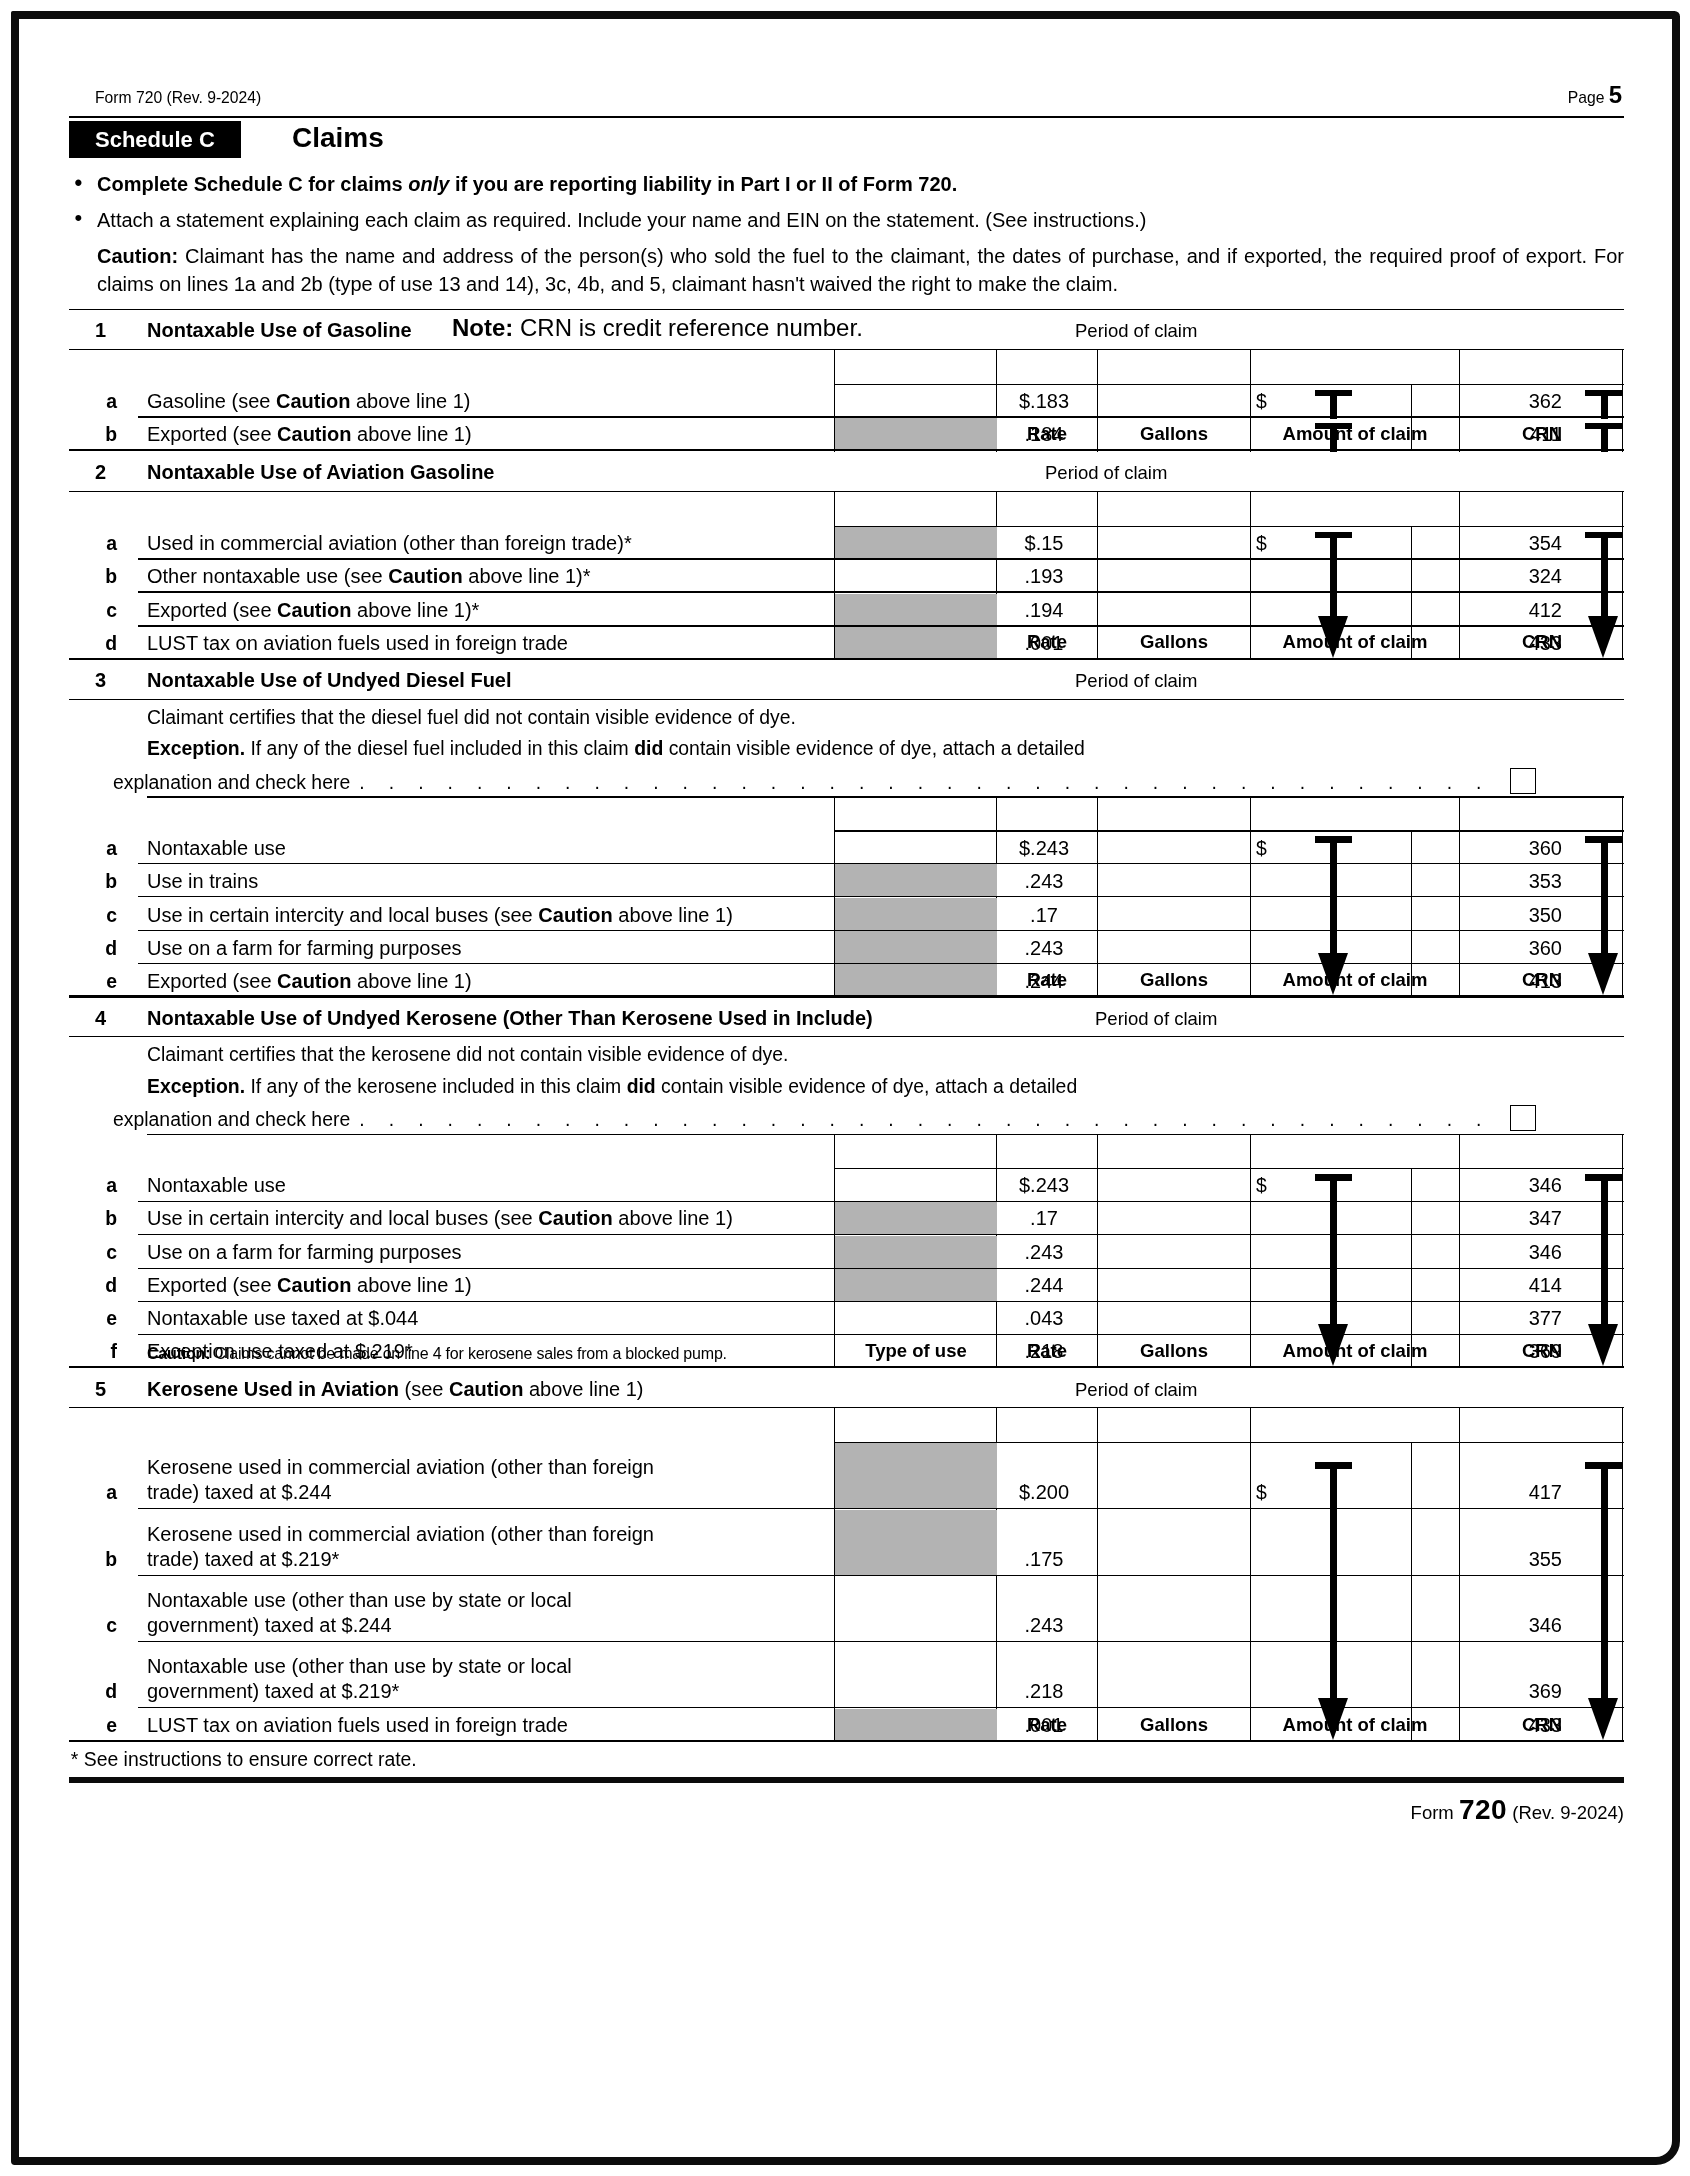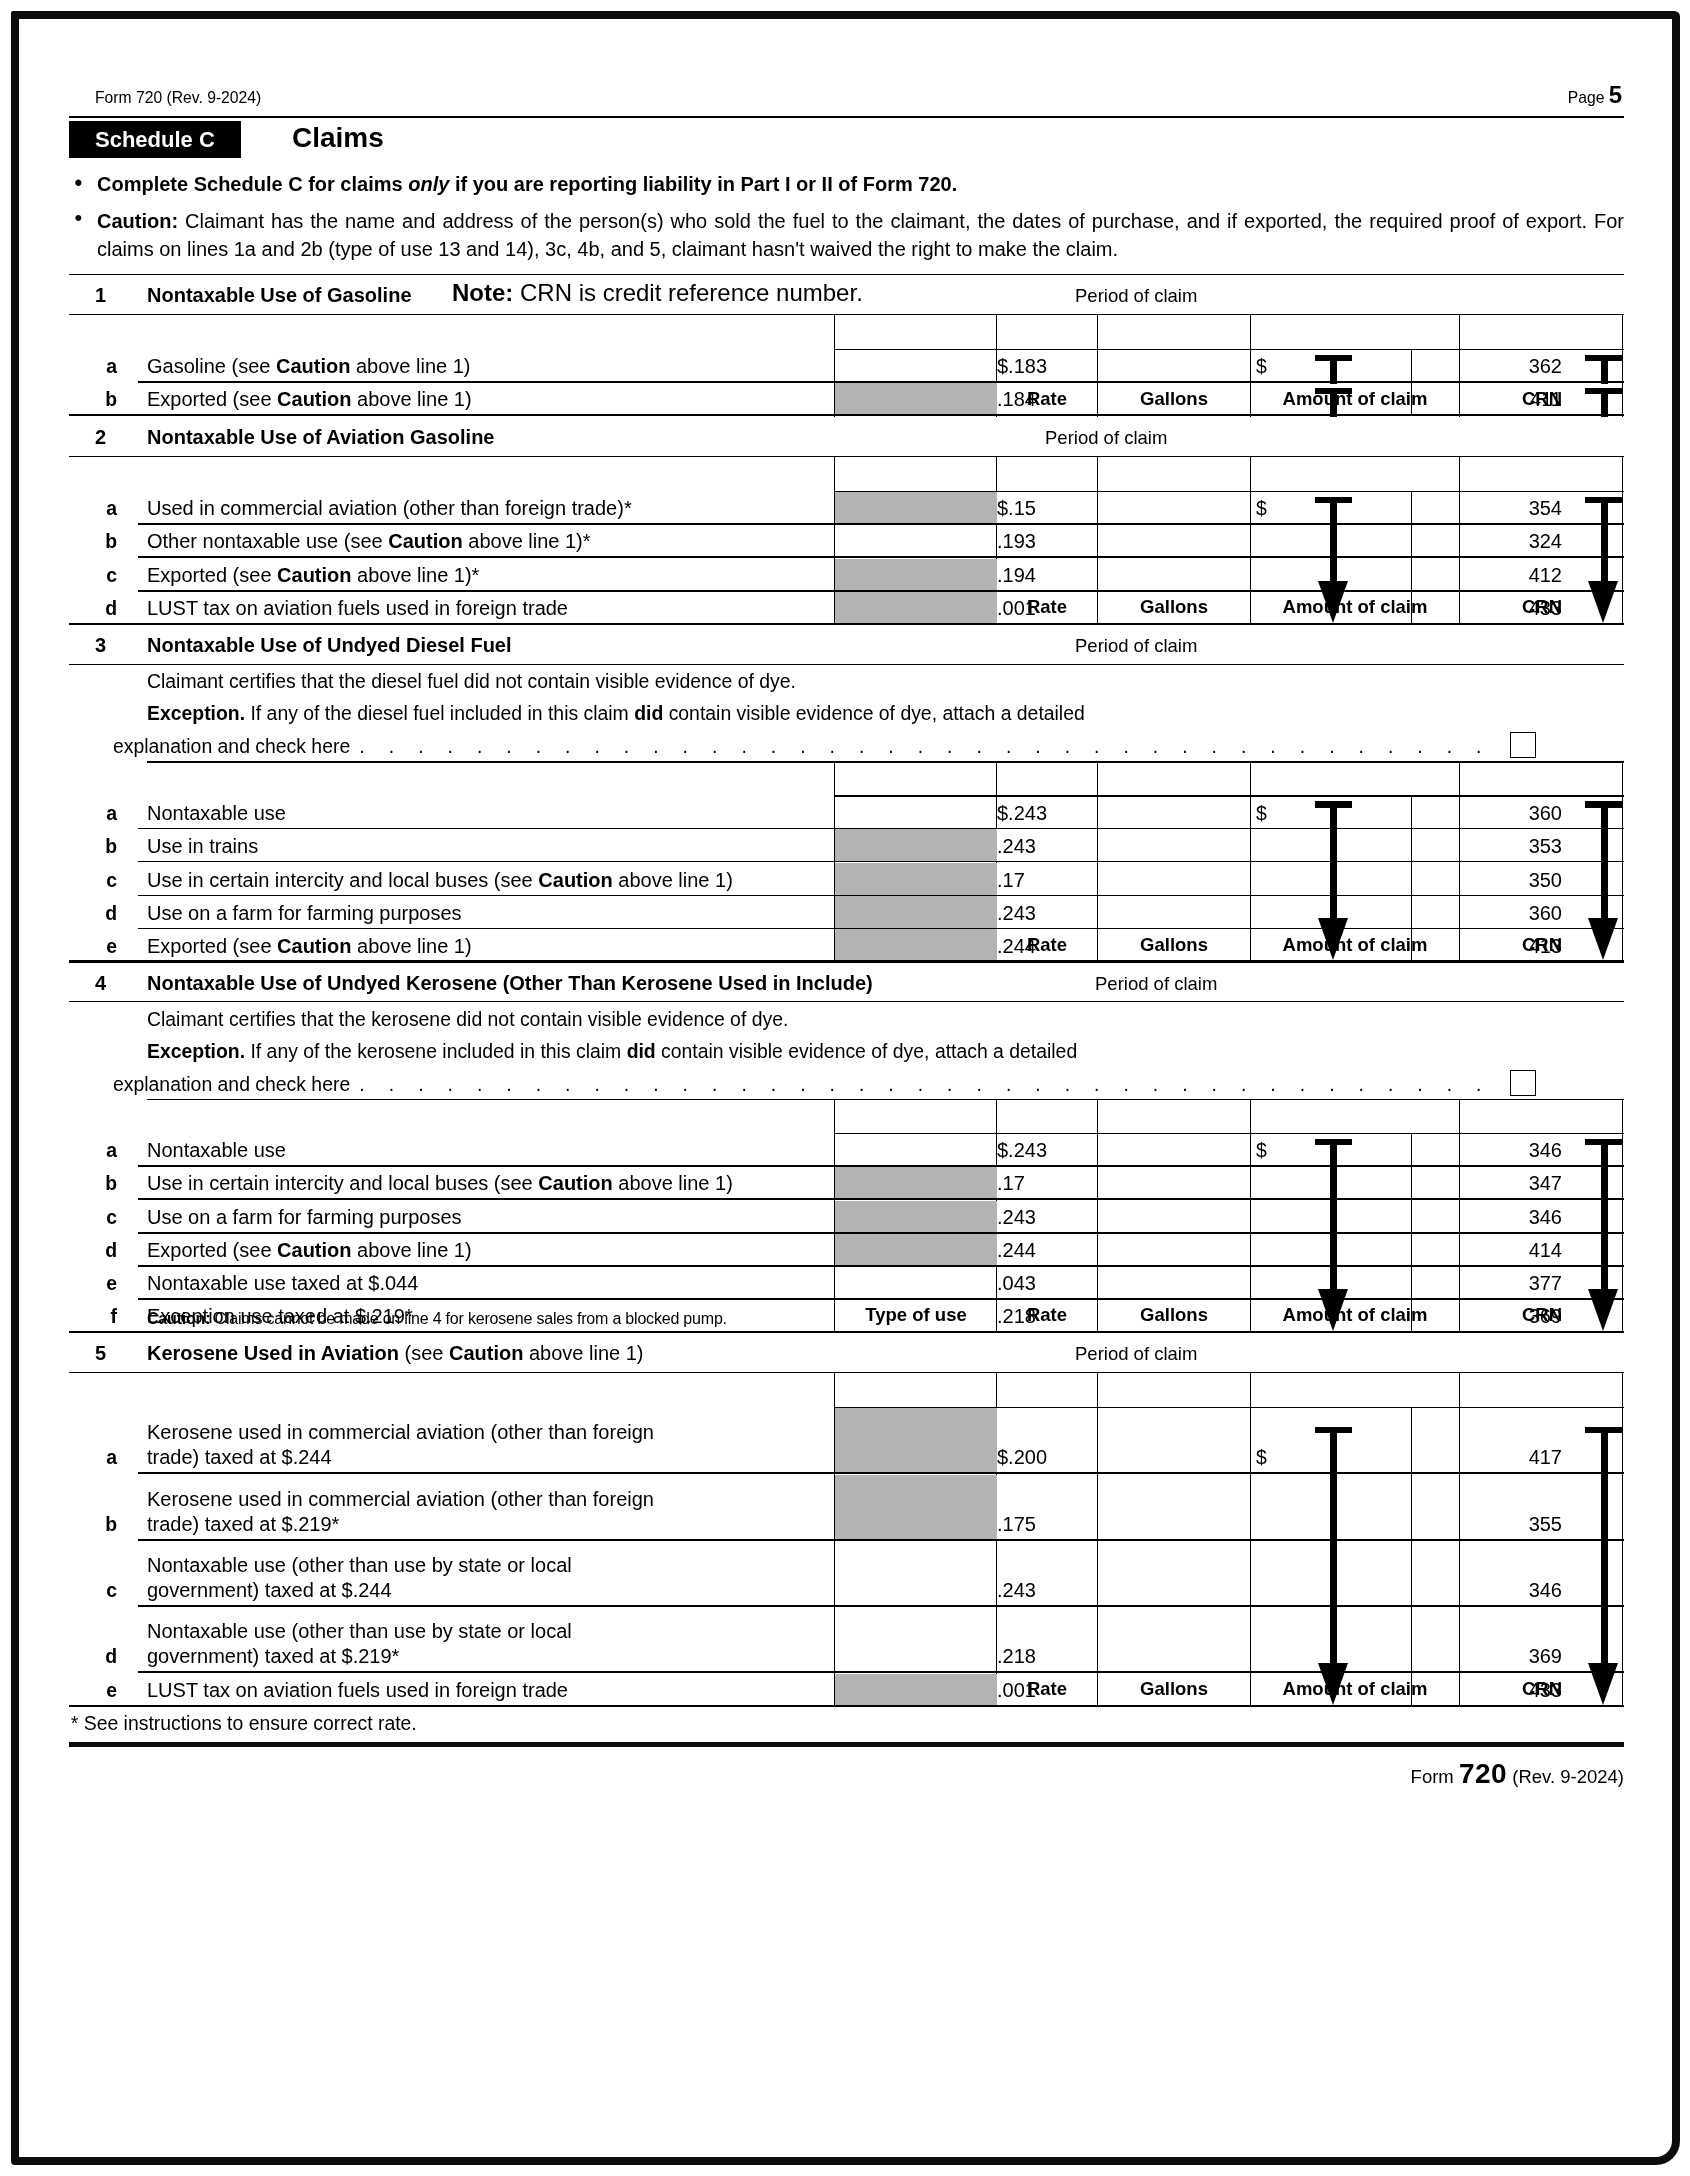--- a/index.html
+++ b/index.html
@@ -70,7 +70,7 @@
 
     <div id="bullets">
         <div class="bullet b1"><span class="dot">•</span><span>Complete Schedule C for claims <i>only</i> if you are reporting liability in Part I or II of Form 720.</span></div>
-        <div class="bullet"><span class="dot">•</span></div>
+        <div class="bullet"><span class="dot">•</span><span>Attach a statement explaining each claim as required. Include your name and EIN on the statement. (See instructions.)</span></div>
       </div>
 
     <p class="caution" id="caution-para"><b>Caution:</b> Claimant has the name and address of the person(s) who sold the fuel to the claimant, the dates of purchase, and if exported, the required proof of export. For claims on lines 1a and 2b (type of use 13 and 14), 3c, 4b, and 5, claimant hasn't waived the right to make the claim.</p>

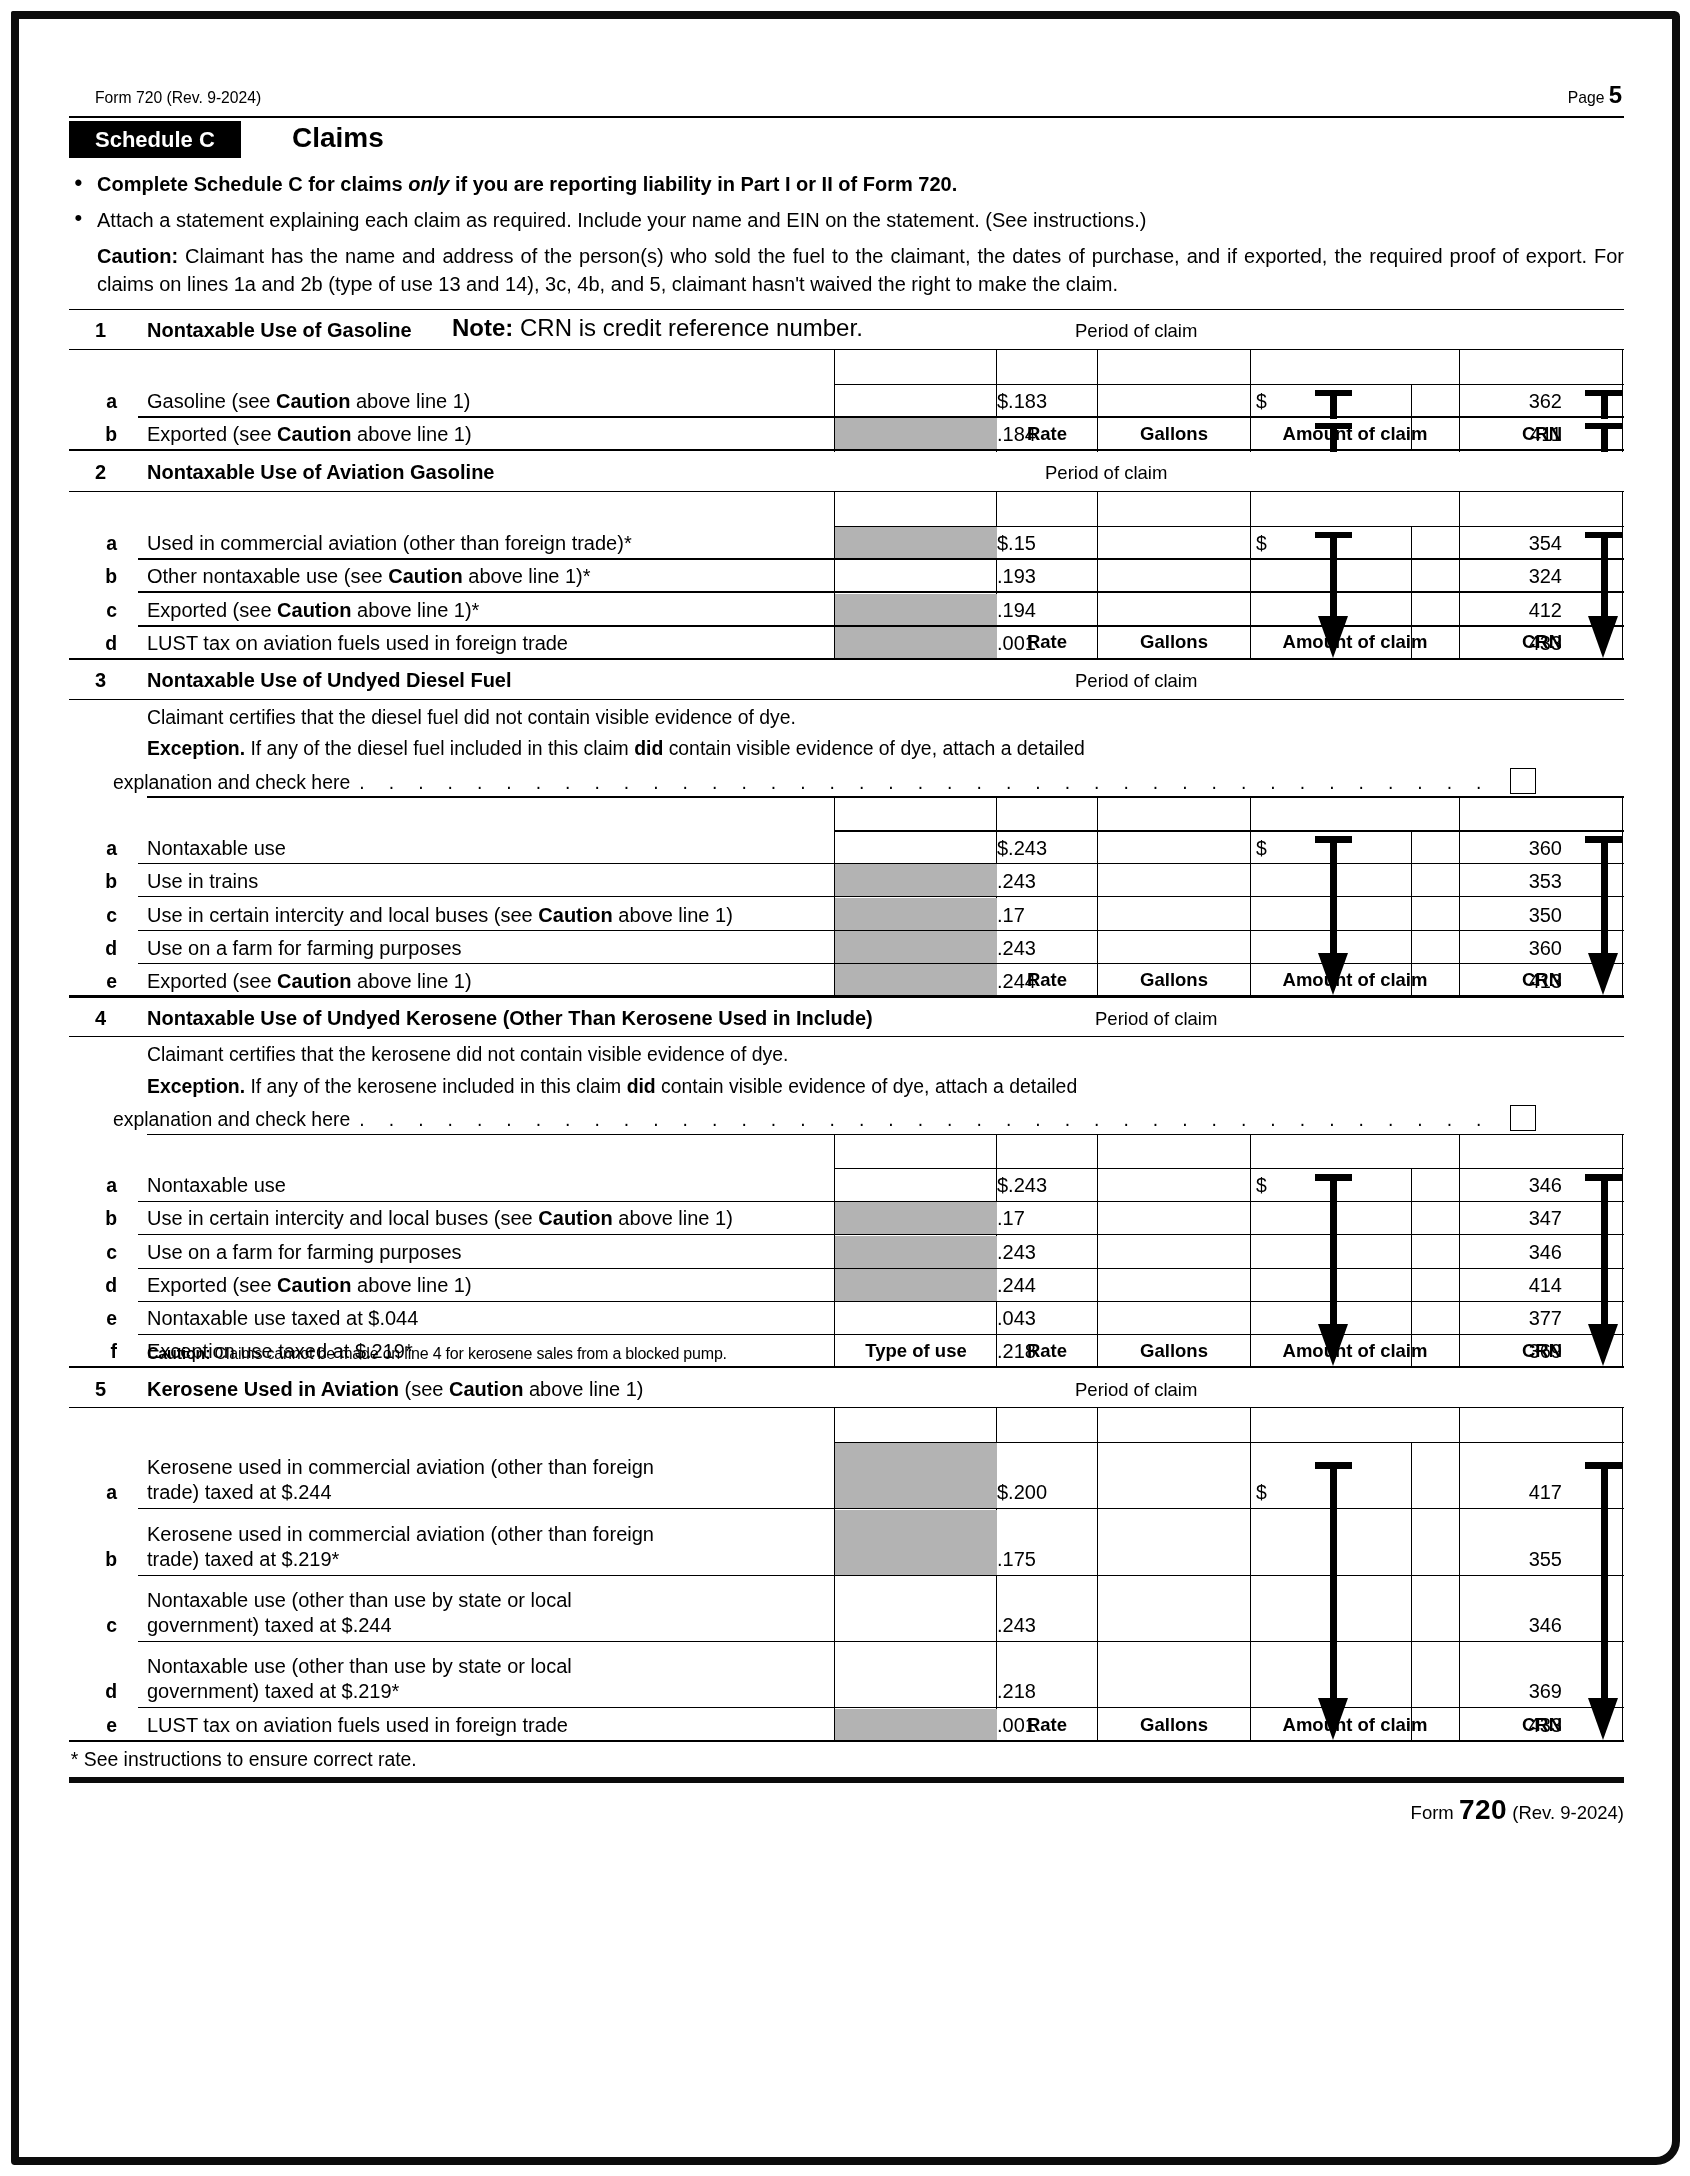--- a/index.html
+++ b/index.html
@@ -37,7 +37,7 @@
   .rletter{position:absolute;left:26px;width:22px;text-align:right;bottom:4.6px;font-weight:bold;font-size:19.4px;}
   .rdesc{position:absolute;left:78px;width:683px;bottom:3.7px;font-size:20px;line-height:25px;white-space:pre-line;}
   .rshade{position:absolute;left:766px;width:162px;top:0;bottom:0;background:#b3b3b3;}
-  .rrate{position:absolute;left:928px;width:94px;text-align:left;bottom:4.6px;font-size:20px;}
+  .rrate{position:absolute;left:928px;width:94px;text-align:center;bottom:4.6px;font-size:20px;}
   .rcrn{position:absolute;left:1391px;width:102px;text-align:right;bottom:4.6px;font-size:20px;}
   .rdollar{position:absolute;left:1187px;bottom:4.6px;font-size:19.4px;}
   .cellbox{position:absolute;top:0;bottom:0;}

